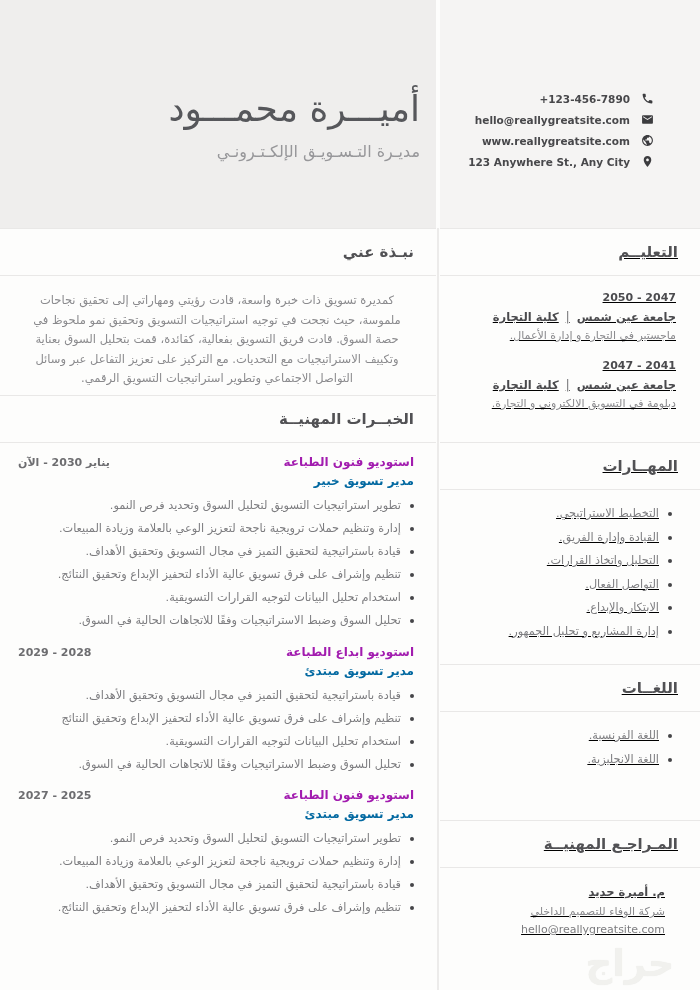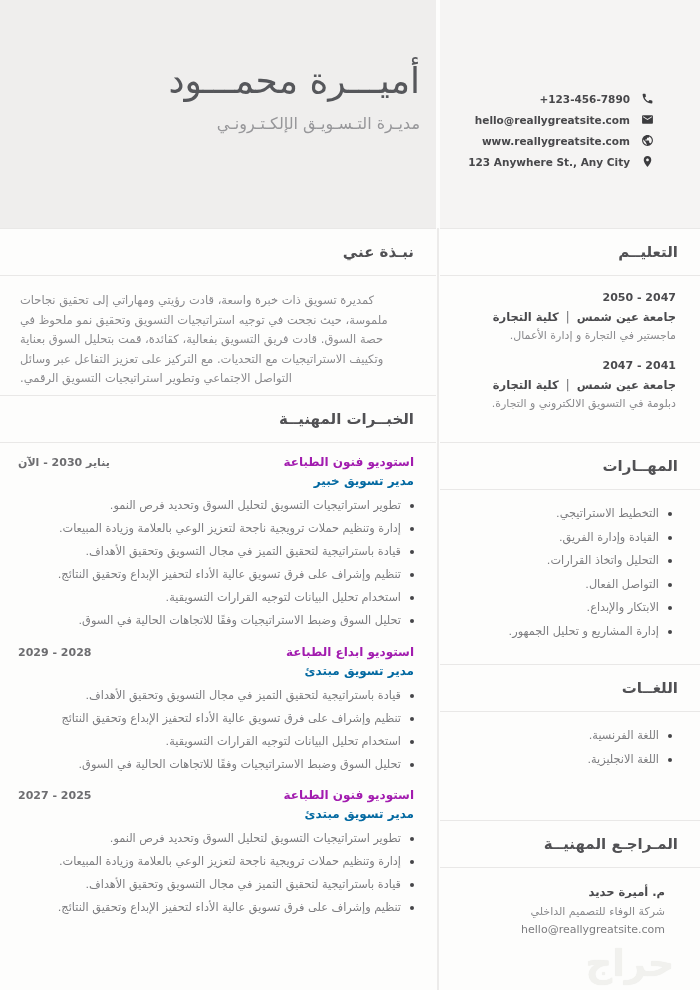--- a/index.html
+++ b/index.html
@@ -12,7 +12,7 @@
   
   .header-left {
     position:absolute; left:0; top:0; width:436px; height:228px;
-    background:#efeeed; text-align:right; padding:60px 16px 0 0;
+    background:#efeeed; text-align:right; padding:88px 16px 0 0;
   }
   .name { font-size:36px; font-weight:500; color:#56575b; letter-spacing:.5px; line-height:1.15; }
   .subtitle { margin-top:13px; font-size:16px; color:#97979a; letter-spacing:1.5px; }

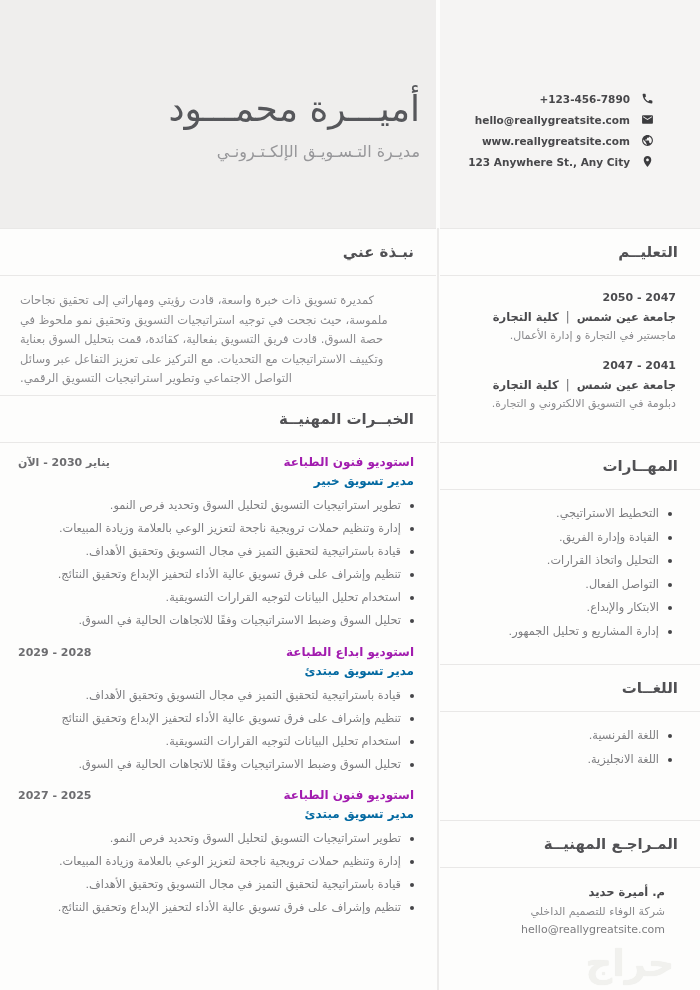--- a/index.html
+++ b/index.html
@@ -26,7 +26,7 @@
   
   .vdivider { position:absolute; left:437px; top:228px; width:2px; height:762px; background:#eceb ea; background:#ecebea; }
   .col-left  { position:absolute; left:0;   top:228px; width:436px; height:762px; }
-  .col-right { position:absolute; left:440px; top:228px; width:260px; height:762px; }
+  .col-right { position:absolute; left:440px; top:228px; width:260px; height:762px;text-decoration:underline; }
   .band {
     height:48px; border-top:1px solid #e9e8e7; border-bottom:1px solid #e9e8e7;
     display:flex; align-items:center; padding:0 22px;

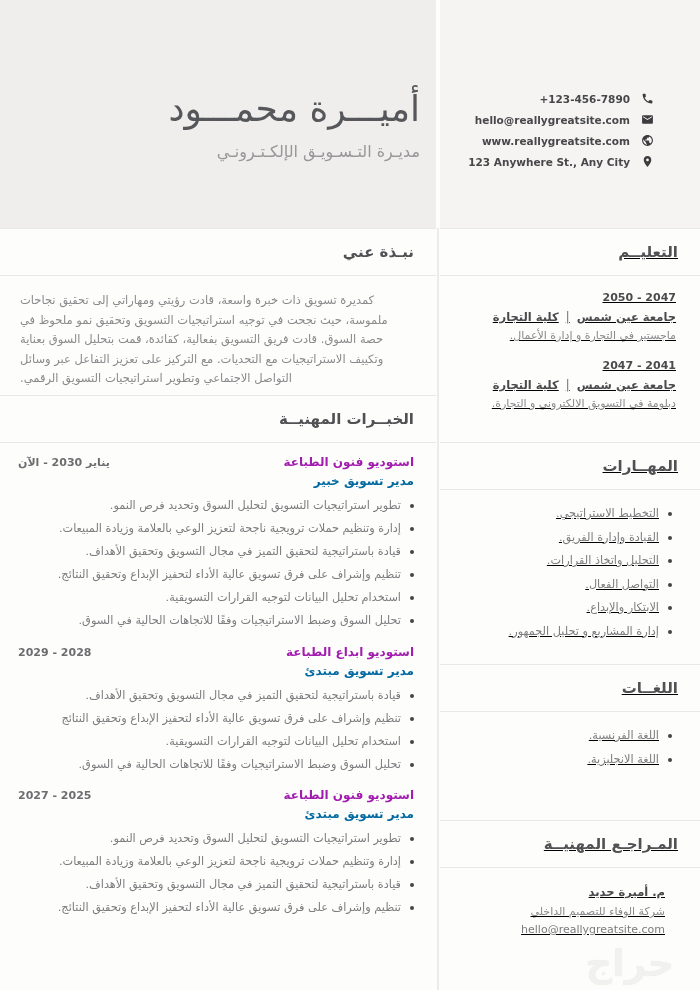--- a/index.html
+++ b/index.html
@@ -33,7 +33,7 @@
   }
   .band h2 { font-size:15px; font-weight:700; color:#515154; letter-spacing:.3px;text-align:center; }
   
-  .about { height:119px; padding:15px 22px 0 20px; font-size:11.5px; line-height:19.5px; color:#8a8a8d; text-align:left; }
+  .about { height:119px; padding:15px 22px 0 20px; font-size:11.5px; line-height:19.5px; color:#8a8a8d; text-align:center; }
   
   .jobs { padding:12px 22px 0 18px; }
   .job { margin-bottom:16px; }

